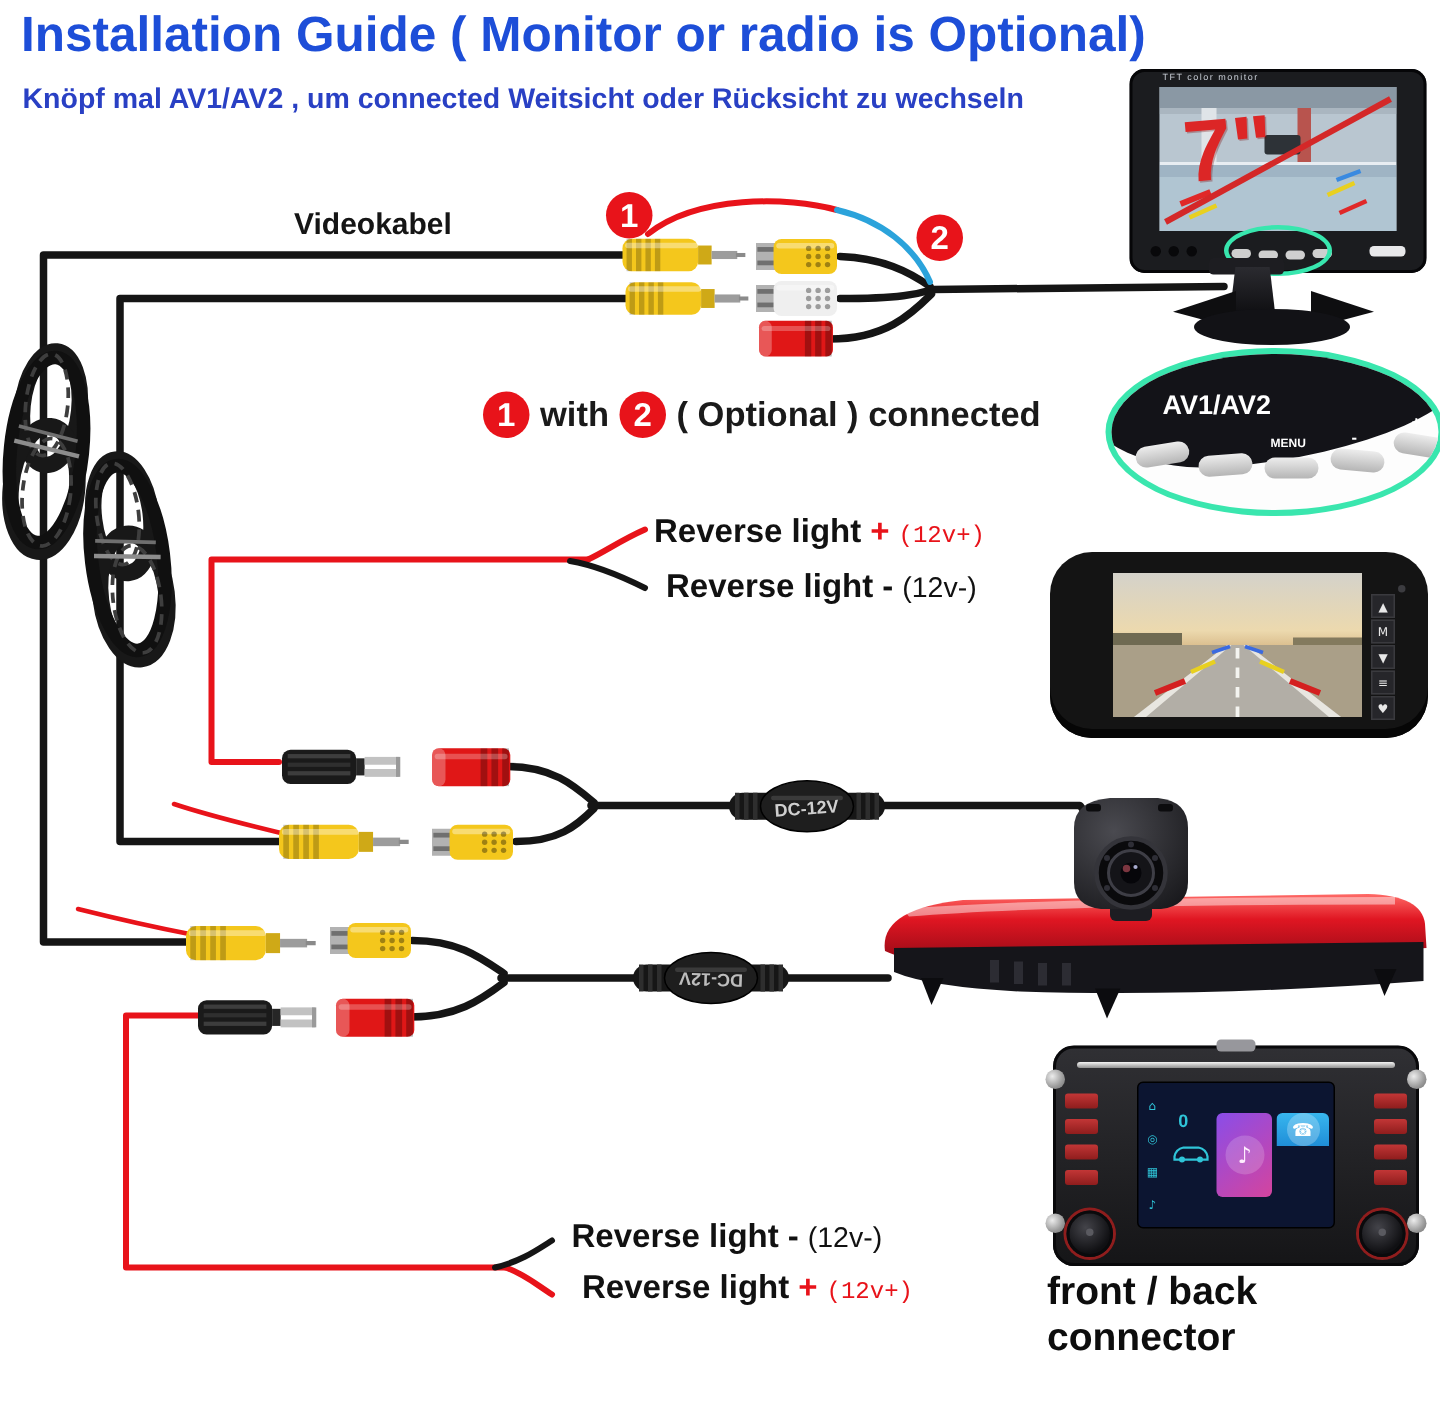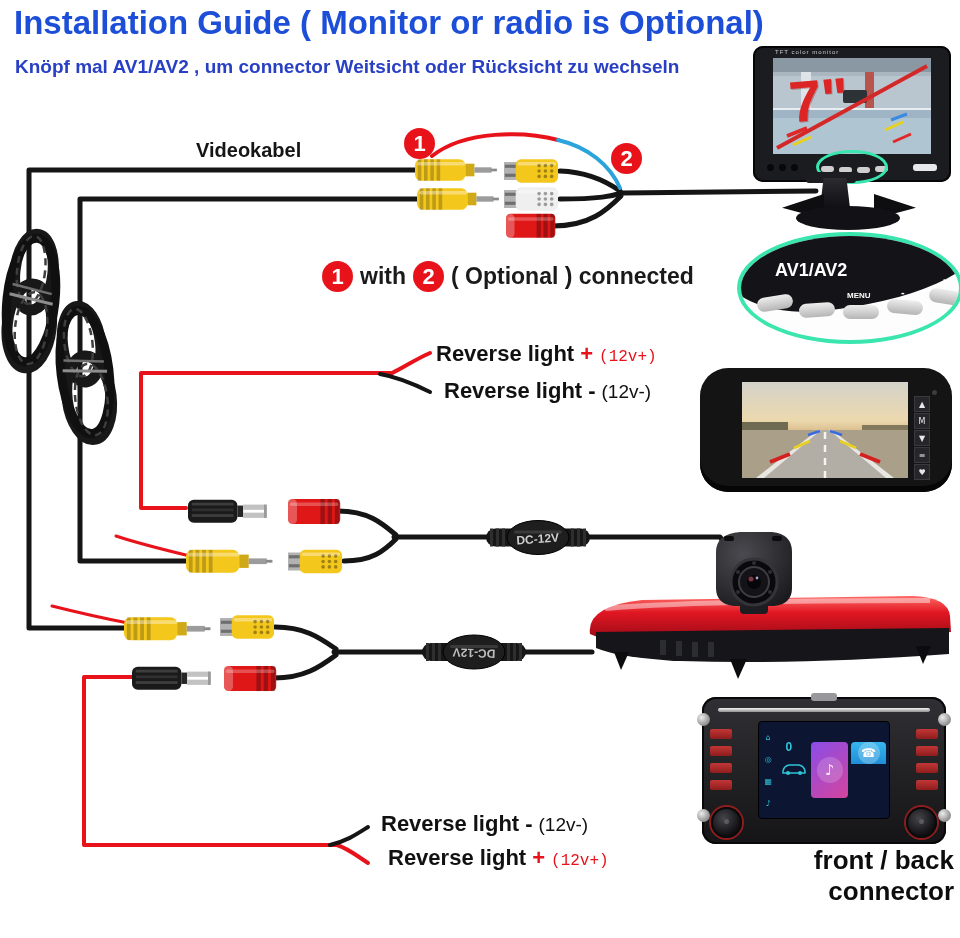--- a/index.html
+++ b/index.html
@@ -278,7 +278,7 @@
   </svg>
 
   <div class="abs title">Installation Guide ( Monitor or radio is Optional)</div>
-  <div class="abs sub" style="top:56px">Knöpf mal AV1/AV2 , um connector Weitsicht oder Rücksicht zu wechseln</div>
+  <div class="abs sub" style="top:56px">Knöpf mal AV1/AV2 , um connected Weitsicht oder Rücksicht zu wechseln</div>
   <div class="abs videokabel">Videokabel</div>
 
   <div class="abs badge" style="left:404px;top:128px">1</div>

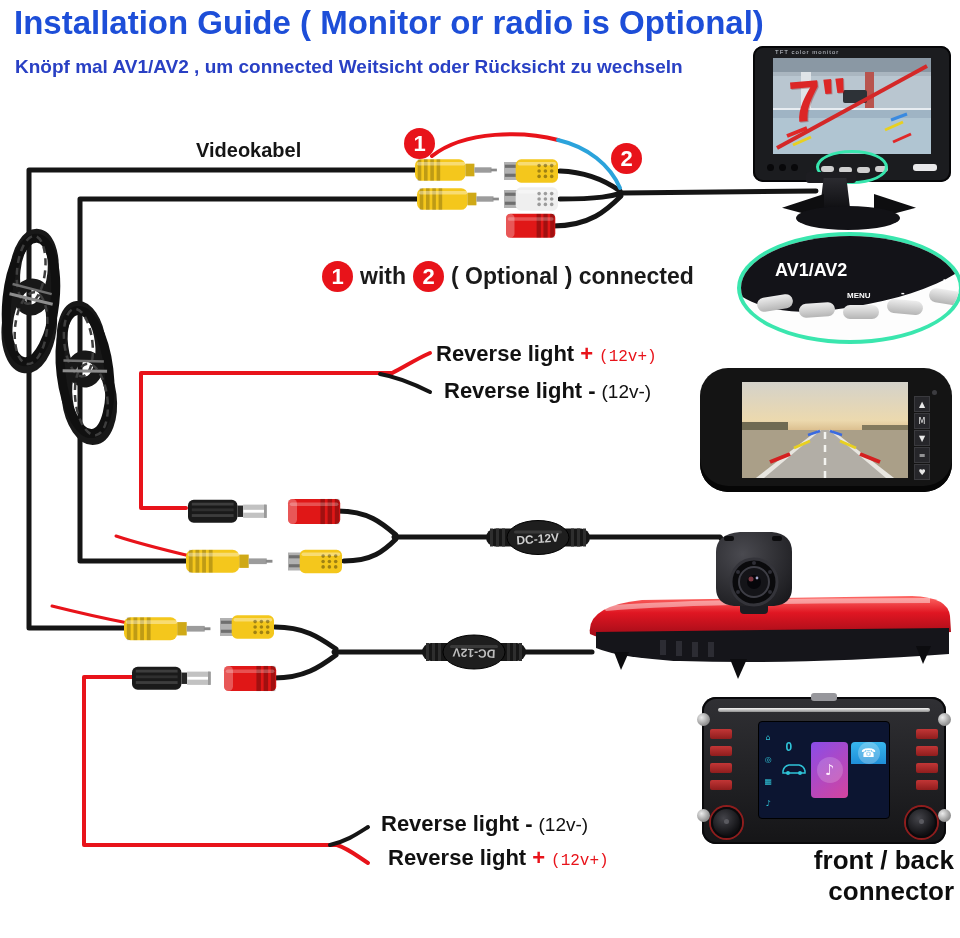--- a/index.html
+++ b/index.html
@@ -20,7 +20,7 @@
   .rl-sign-blk{font-size:22px;font-weight:bold;color:#111;}
   .rl-val-red{font-size:16px;color:#e8131a;font-family:Liberation Mono, monospace;}
   .rl-val-blk{font-size:19px;color:#111;}
-  .caption{left:698px;top:845px;width:256px;text-align:right;
+  .caption{left:698px;top:845px;width:256px;text-align:left;
            font-size:26px;font-weight:bold;color:#0d0d0d;}
   
   .monitor7{left:753px;top:46px;width:198px;height:136px;background:#1b1c1f;

